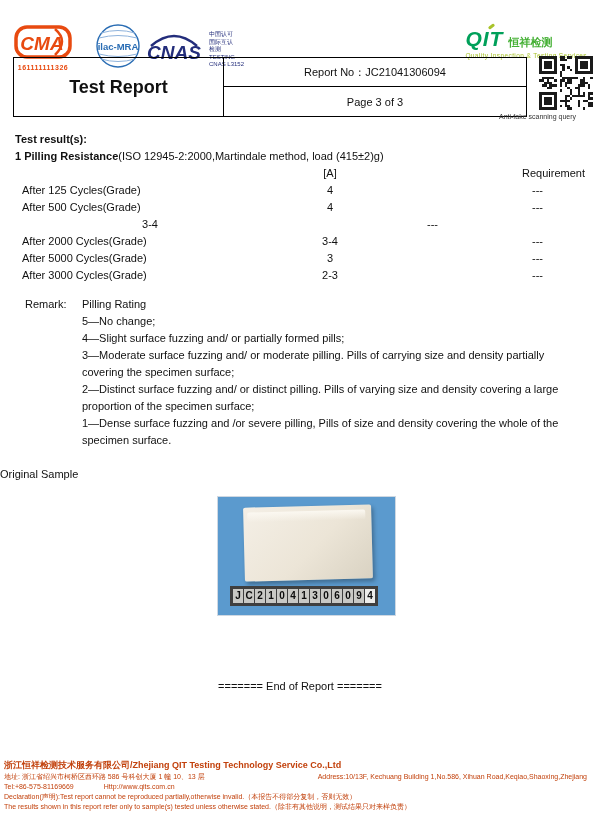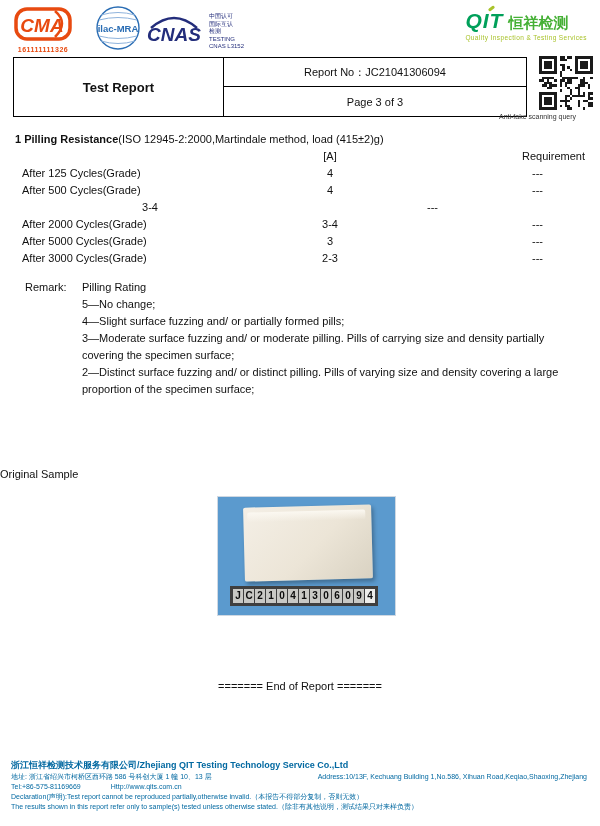--- a/index.html
+++ b/index.html
@@ -13,7 +13,7 @@
   svg text { font-family:"Liberation Sans", sans-serif; }
 
   
-  .logo-strip { position:absolute; left:13px; right:13px; top:5px; height:50px; }
+  .logo-strip { position:absolute; left:13px; right:13px; top:23px; height:50px; }
   .cma-block { position:absolute; left:0; top:2px; width:60px; text-align:center; }
   .cma-svg rect, .cma-svg path { stroke:var(--cma,#e84a10); fill:none; }
   .cma-svg text { fill:var(--cma,#e84a10); }

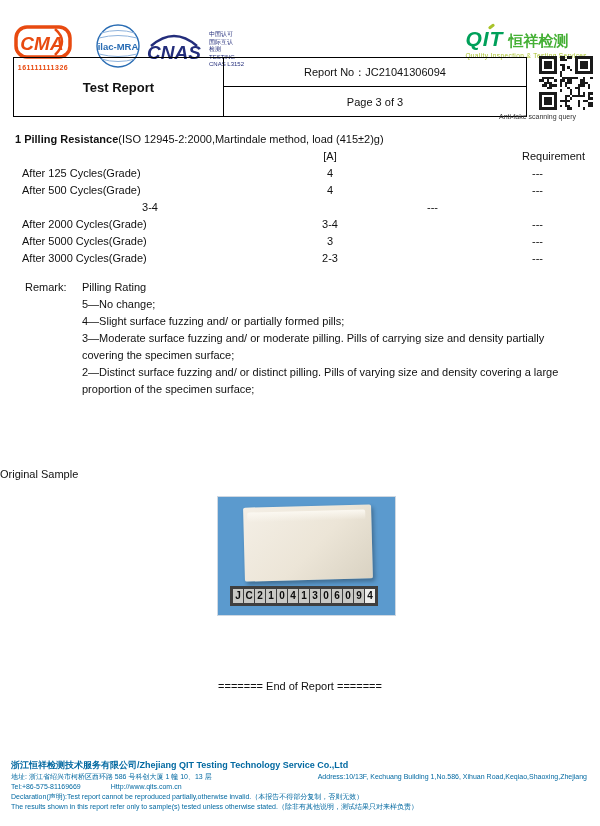--- a/index.html
+++ b/index.html
@@ -30,7 +30,7 @@
   .qit-row { display:flex; align-items:baseline; gap:5px; }
   .qit-word { font-size:21px; font-weight:bold; color:var(--qit,#00a05a); letter-spacing:1px; position:relative; font-style:italic; }
   .qit-word::after { content:""; position:absolute; left:23px; top:-2px; width:7px; height:3px; background:var(--qitTag,#a9c32b); transform:rotate(-35deg); border-radius:2px; }
-  .qit-cn { font-size:15px; font-weight:bold; color:var(--qitCn,#45b035); }
+  .qit-cn { font-size:11px; font-weight:bold; color:var(--qitCn,#45b035); }
   .qit-tag { font-size:6.5px; color:var(--qitTag,#a9c32b); letter-spacing:.4px; margin-top:1px; text-align:center; }
 
   

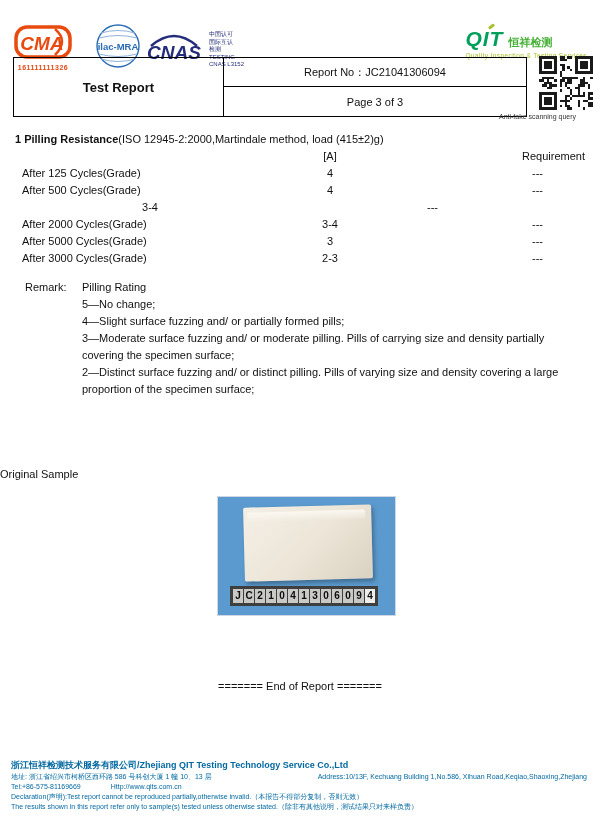--- a/index.html
+++ b/index.html
@@ -35,7 +35,7 @@
 
   
   .hdr-table { position:absolute; left:13px; top:57px; width:514px; height:60px; border:1.6px solid #000; display:grid; grid-template-columns:210px 1fr; }
-  .hdr-title { border-right:1.6px solid #000; display:flex; align-items:center; justify-content:center; font-size:13px; font-weight:bold; }
+  .hdr-title { border-right:1.6px solid #000; display:flex; align-items:center; justify-content:center; font-size:18px; font-weight:bold; }
   .hdr-right { display:grid; grid-template-rows:1fr 1fr;text-align:center; }
   .hdr-reportno { border-bottom:1.6px solid #000; display:flex; align-items:center; justify-content:center; font-size:11px; }
   .hdr-page { display:flex; align-items:center; justify-content:center; font-size:11px; }

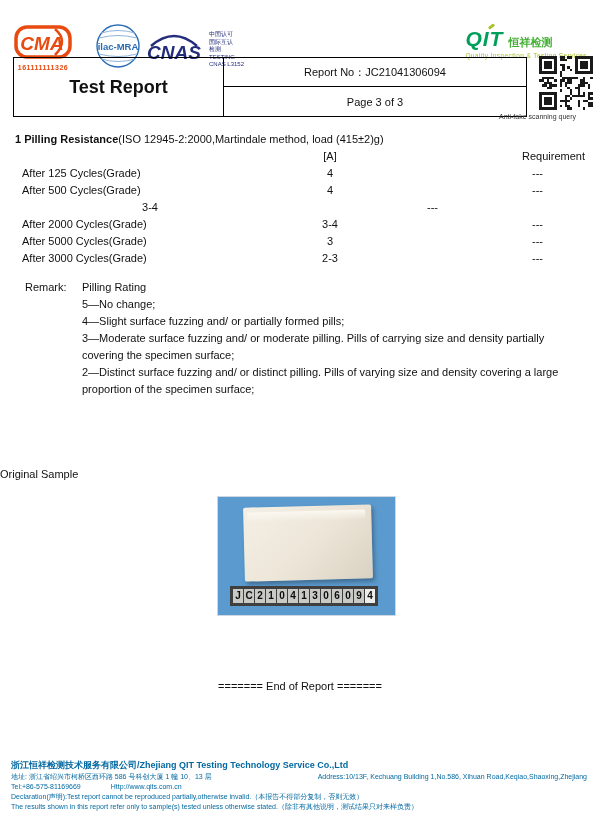--- a/index.html
+++ b/index.html
@@ -342,6 +342,7 @@
   <div class="qr-caption">Anti-fake scanning query</div>
 
   <div class="body">
+    <div class="sec-title">Test result(s):</div>
     <div class="test-title"><b>1 Pilling Resistance</b><span>(ISO 12945-2:2000,Martindale method, load (415±2)g)</span></div>
 
     <div class="r-row hdr">

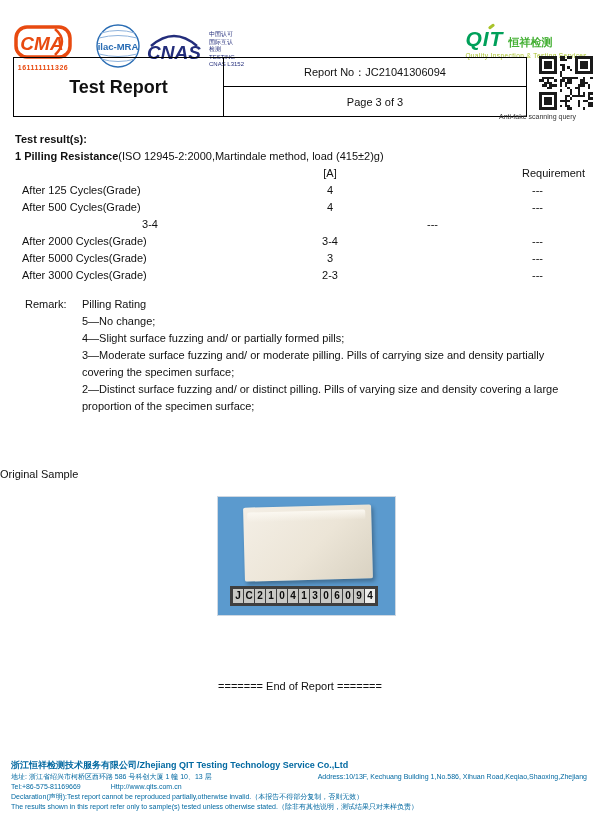--- a/index.html
+++ b/index.html
@@ -396,6 +396,7 @@
         <div>4—Slight surface fuzzing and/ or partially formed pills;</div>
         <div>3—Moderate surface fuzzing and/ or moderate pilling. Pills of carrying size and density partially covering the specimen surface;</div>
         <div>2—Distinct surface fuzzing and/ or distinct pilling. Pills of varying size and density covering a large proportion of the specimen surface;</div>
+        <div>1—Dense surface fuzzing and /or severe pilling, Pills of size and density covering the whole of the specimen surface.</div>
       </div>
     </div>
   </div>

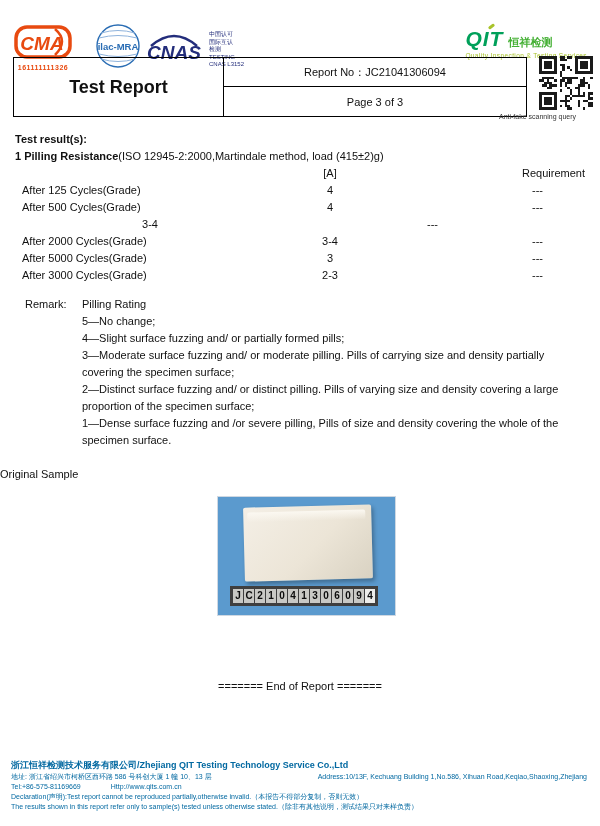--- a/index.html
+++ b/index.html
@@ -71,7 +71,7 @@
   .end-line { position:absolute; left:0; right:0; top:642px; text-align:center; font-size:11px;margin-top:38px; }
 
   
-  .footer { position:absolute; left:11px; right:13px; top:759px; color:#0369a1; }
+  .footer { position:absolute; left:4px; right:13px; top:759px; color:#c2410c; }
   .f-company { font-size:9px; font-weight:bold; line-height:13px; }
   .f-line { font-size:7px; line-height:10px; display:flex; }
   .f-line .sp { flex:1; }

